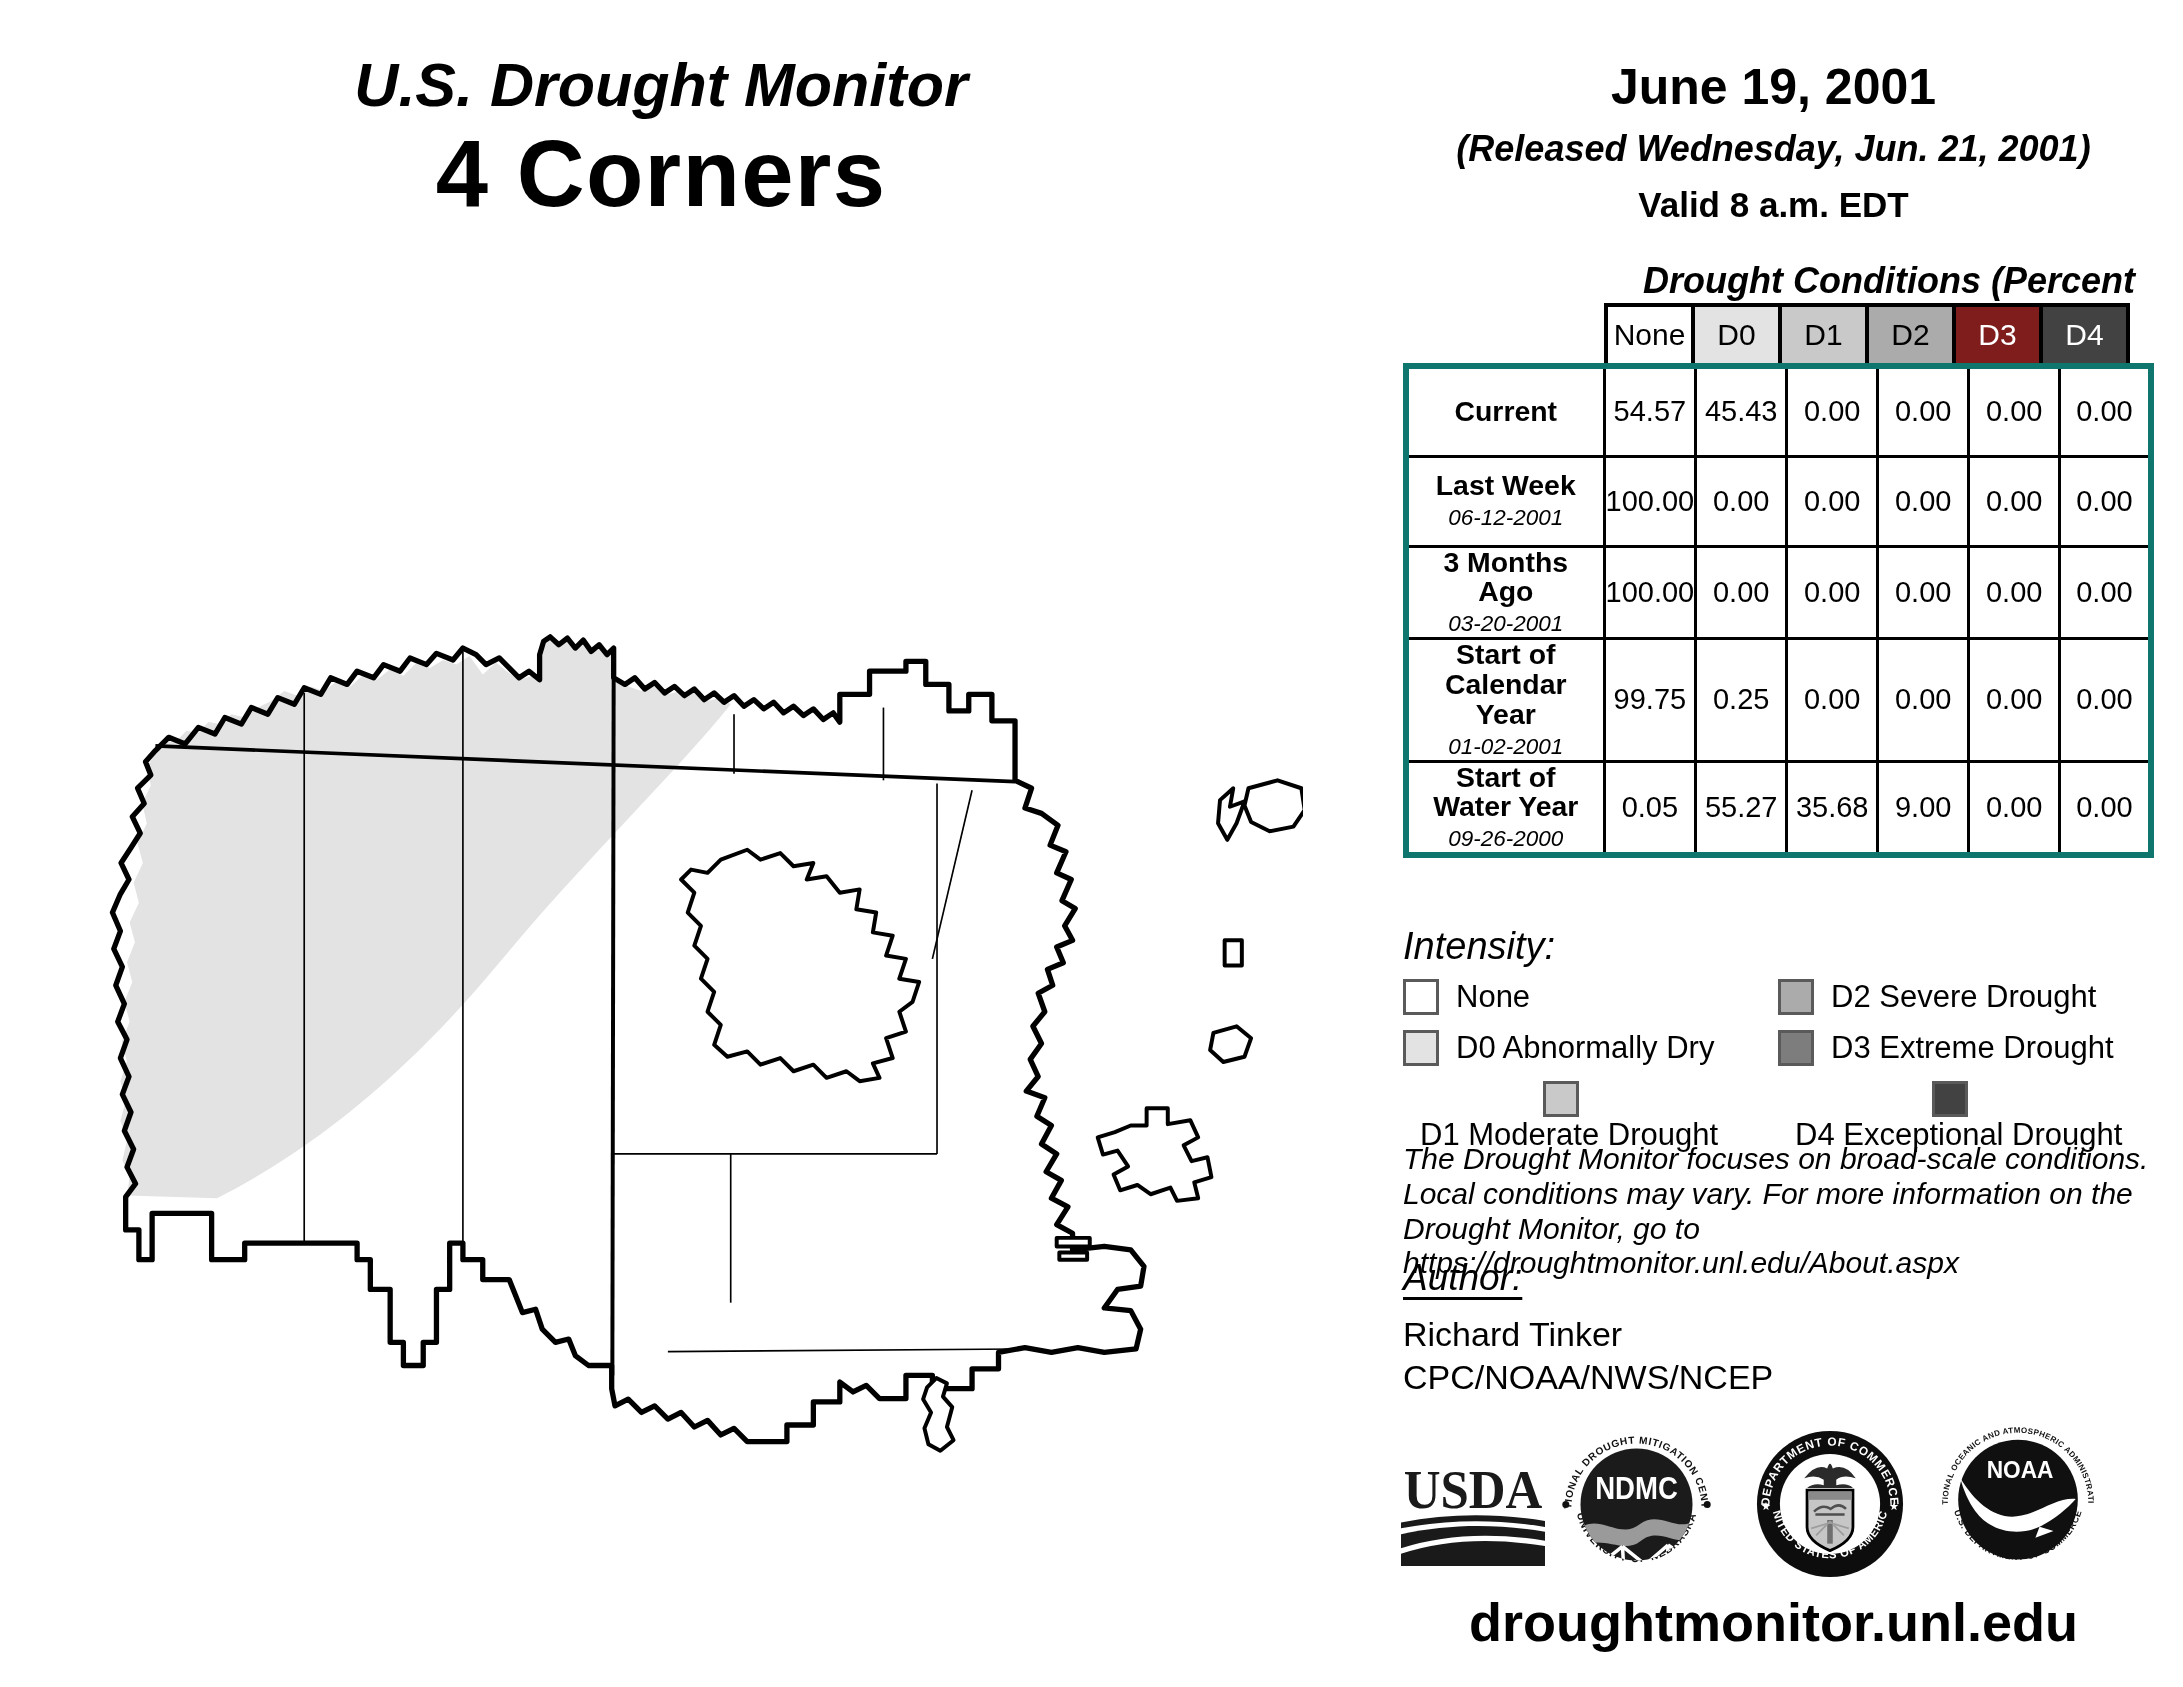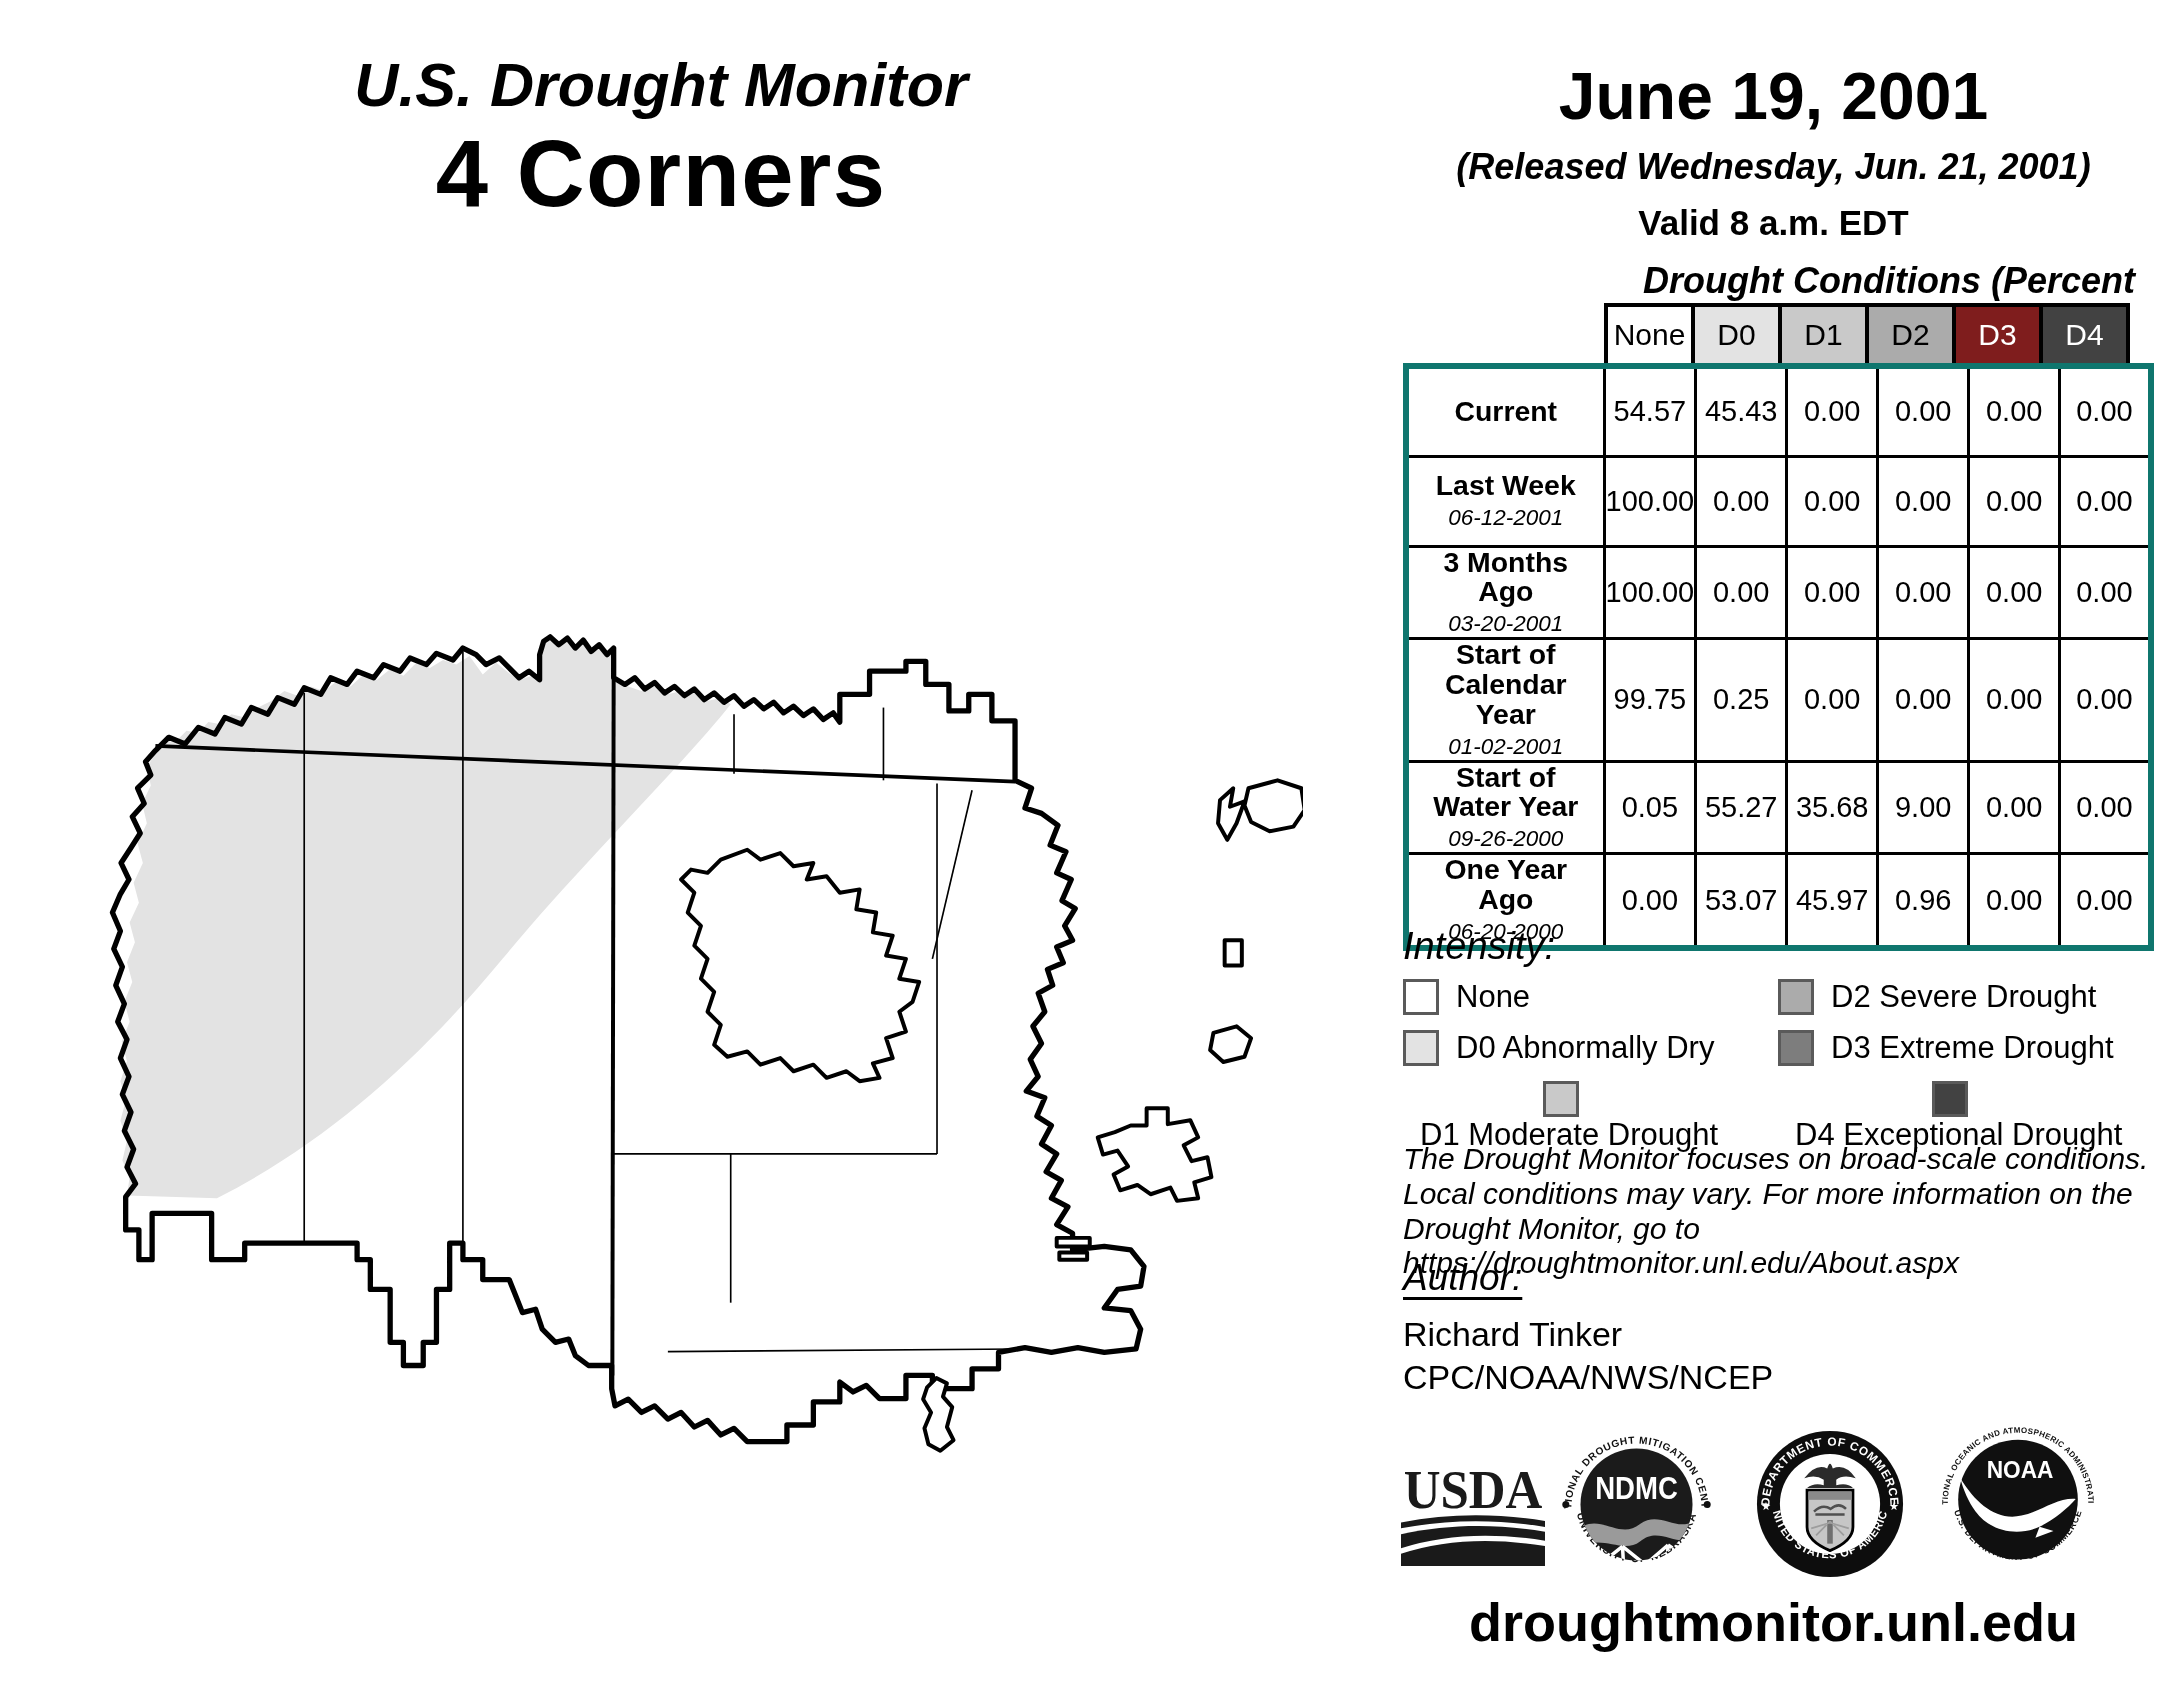--- a/index.html
+++ b/index.html
@@ -12,7 +12,7 @@
   .region-title { font-size:94px; font-weight:bold; margin-top:0; color:#000; letter-spacing:1.3px; }
 
   .date-block { position:absolute; left:1403px; top:58px; width:741px; text-align:center; }
-  .map-date { font-size:66px; font-weight:bold; }
+  .map-date { font-size:50px; font-weight:bold; }
   .released { font-size:36px; font-weight:bold; font-style:italic; margin-top:12px; }
   .valid { font-size:35px; font-weight:bold; margin-top:14.6px; }
 

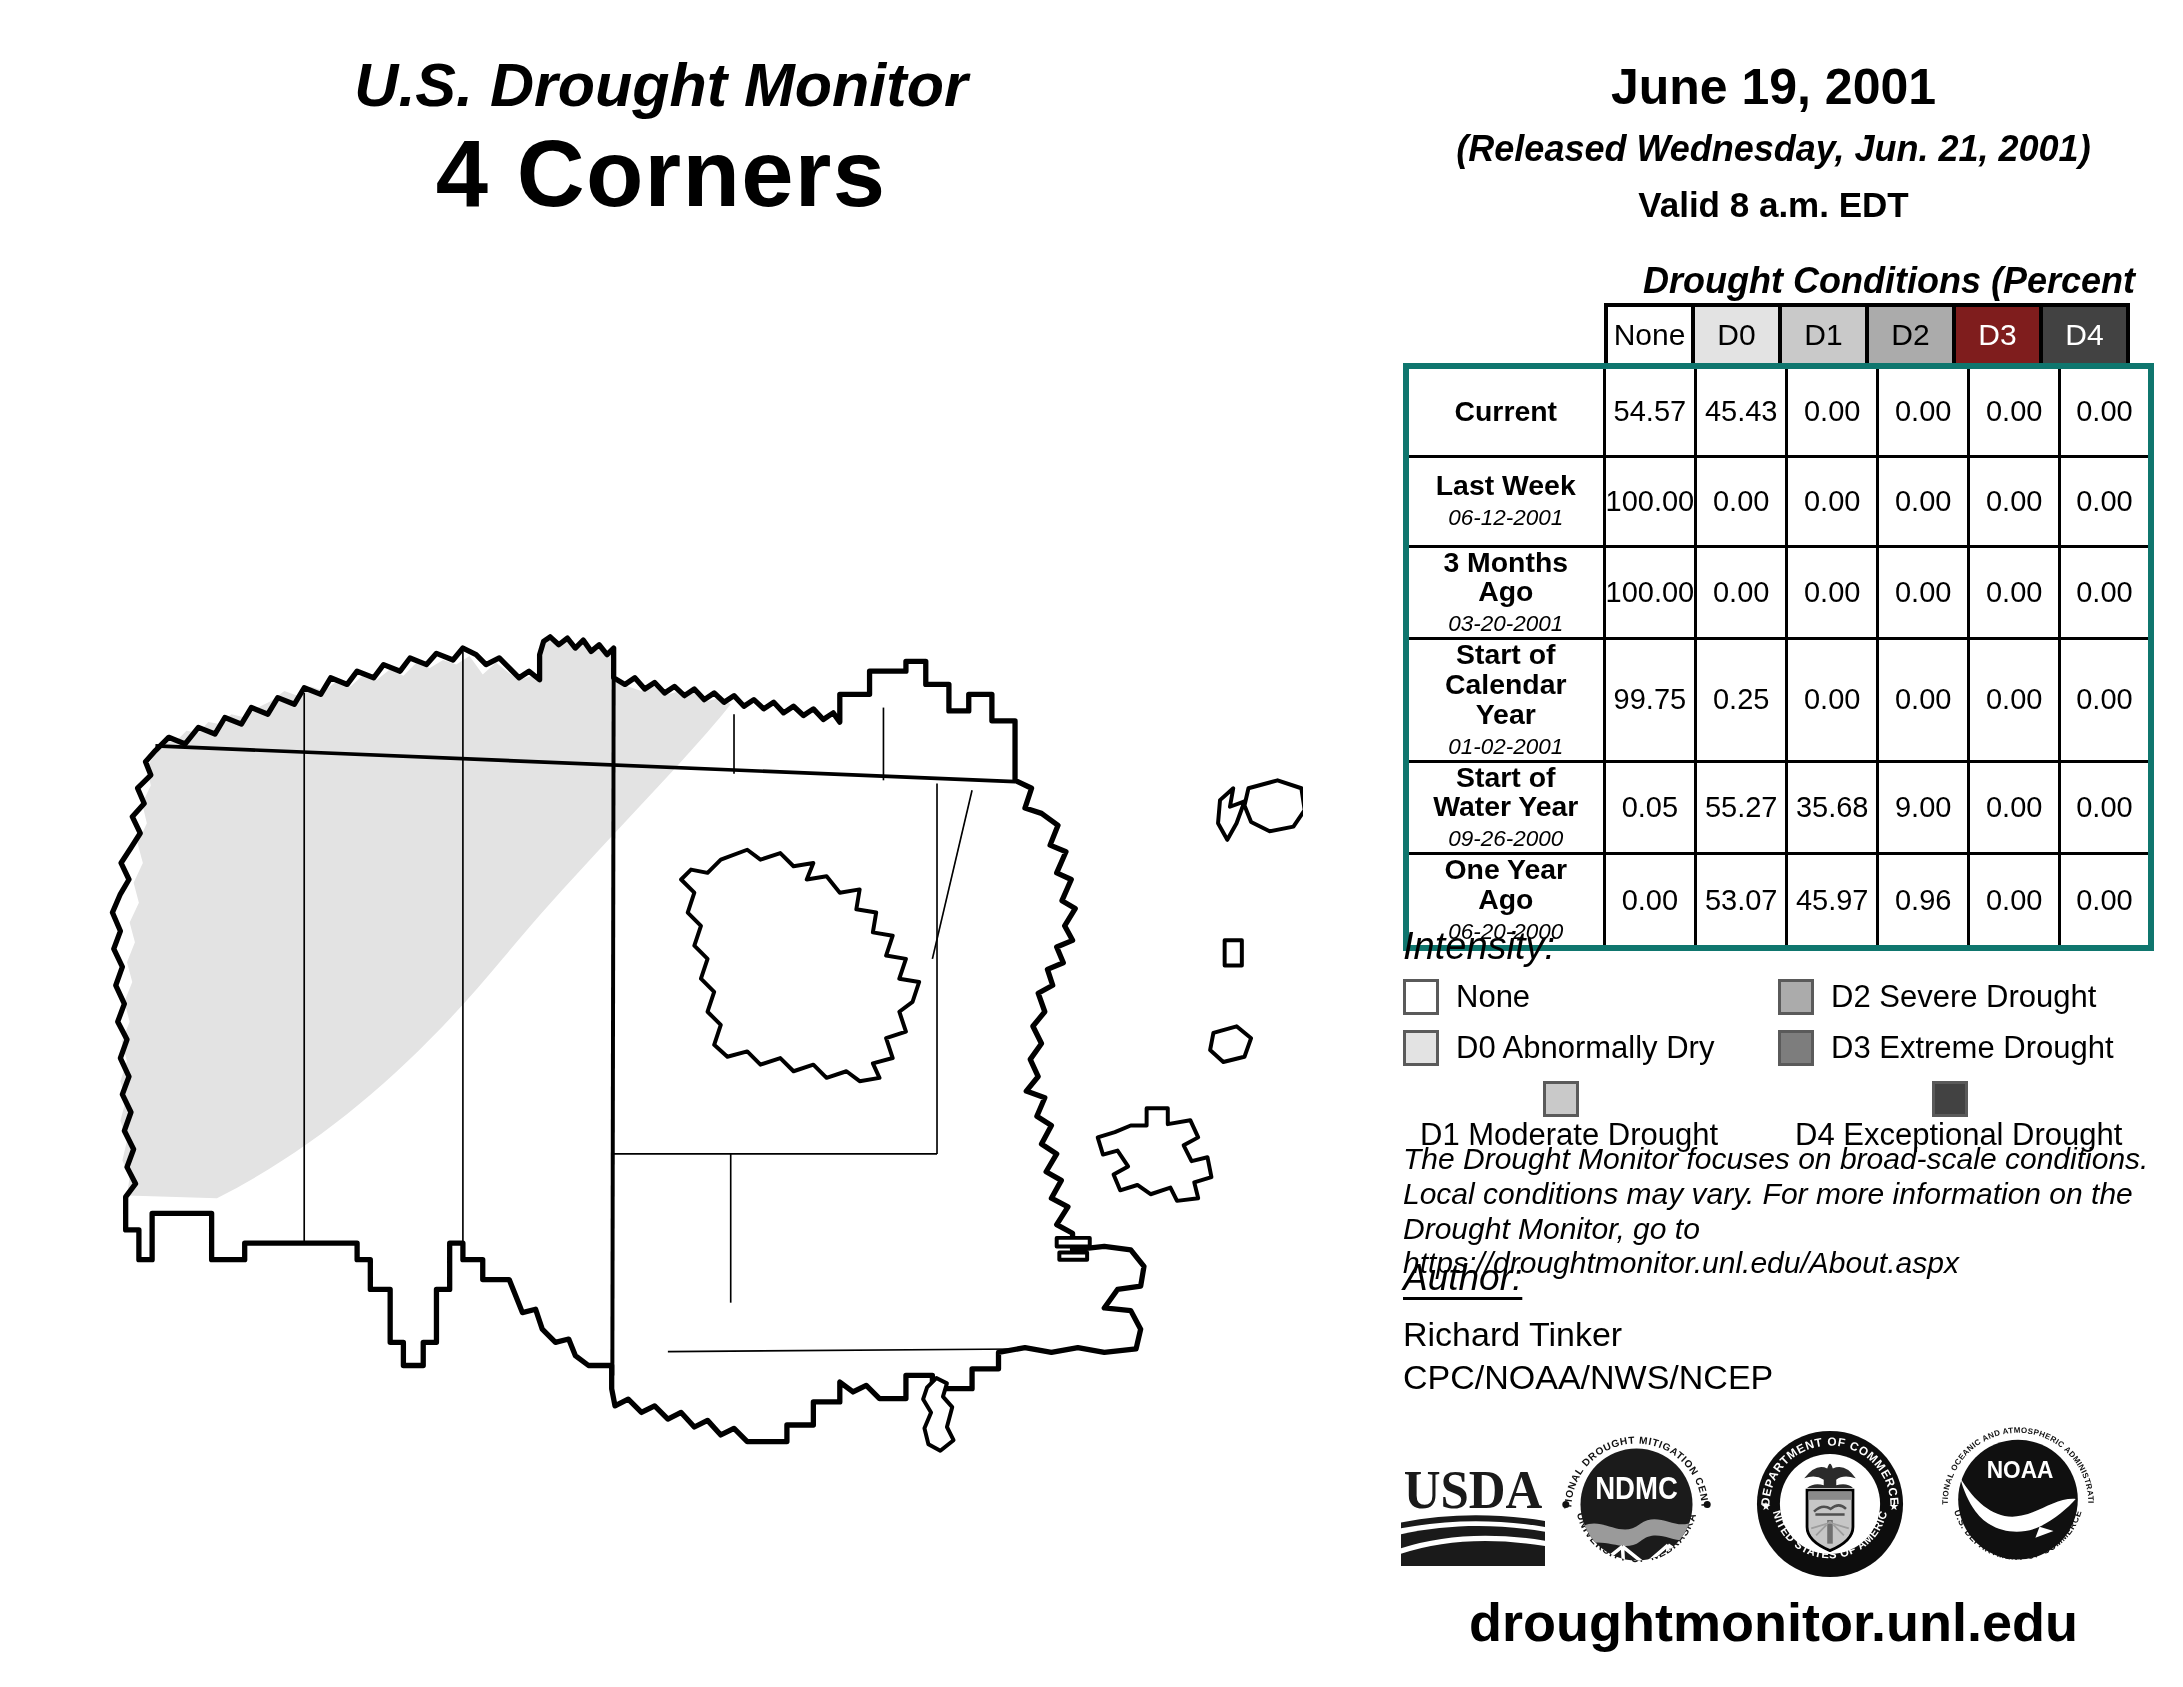--- a/index.html
+++ b/index.html
@@ -148,18 +148,6 @@
       <td class="val">55.27</td>
       <td class="val">35.68</td>
       <td class="val">9.00</td>
-      <td class="val">0.00</td>
-      <td class="val">0.00</td>
-    </tr>
-    <tr>
-      <td class="lbl">
-            <div class="row-label">One Year Ago</div>
-            <div class="row-date">06-20-2000</div>
-          </td>
-      <td class="val">0.00</td>
-      <td class="val">53.07</td>
-      <td class="val">45.97</td>
-      <td class="val">0.96</td>
       <td class="val">0.00</td>
       <td class="val">0.00</td>
     </tr>

